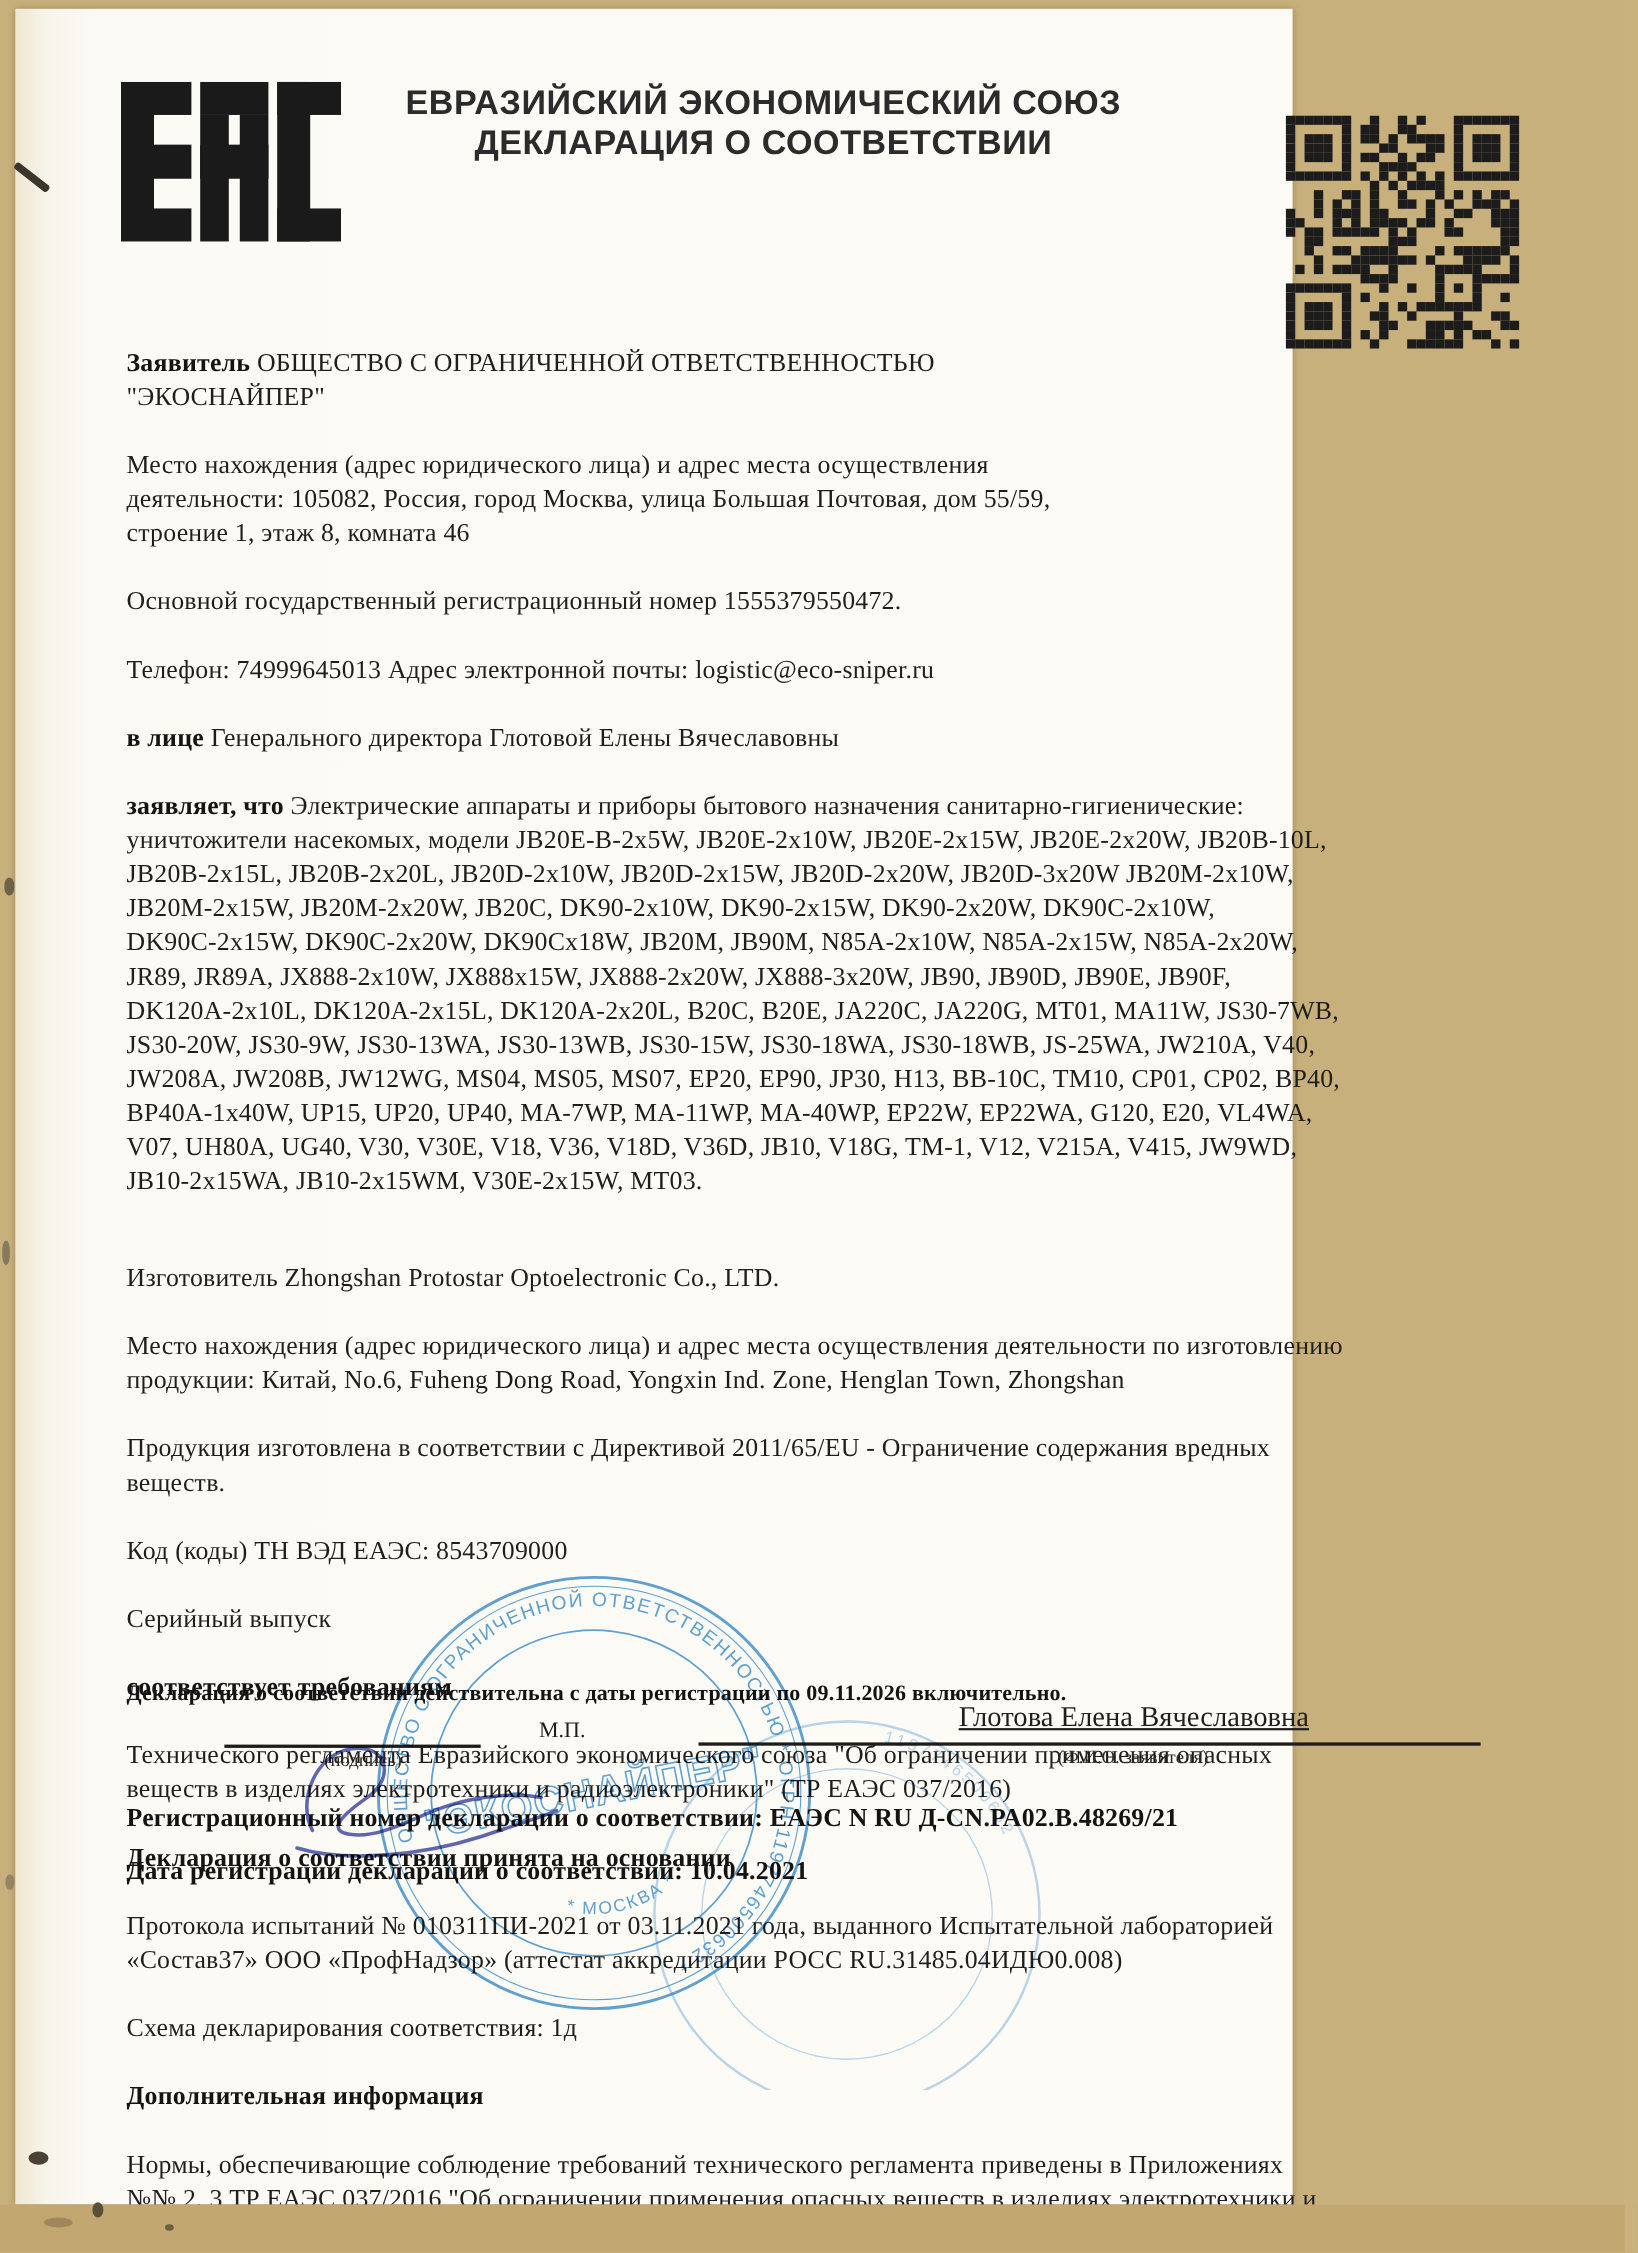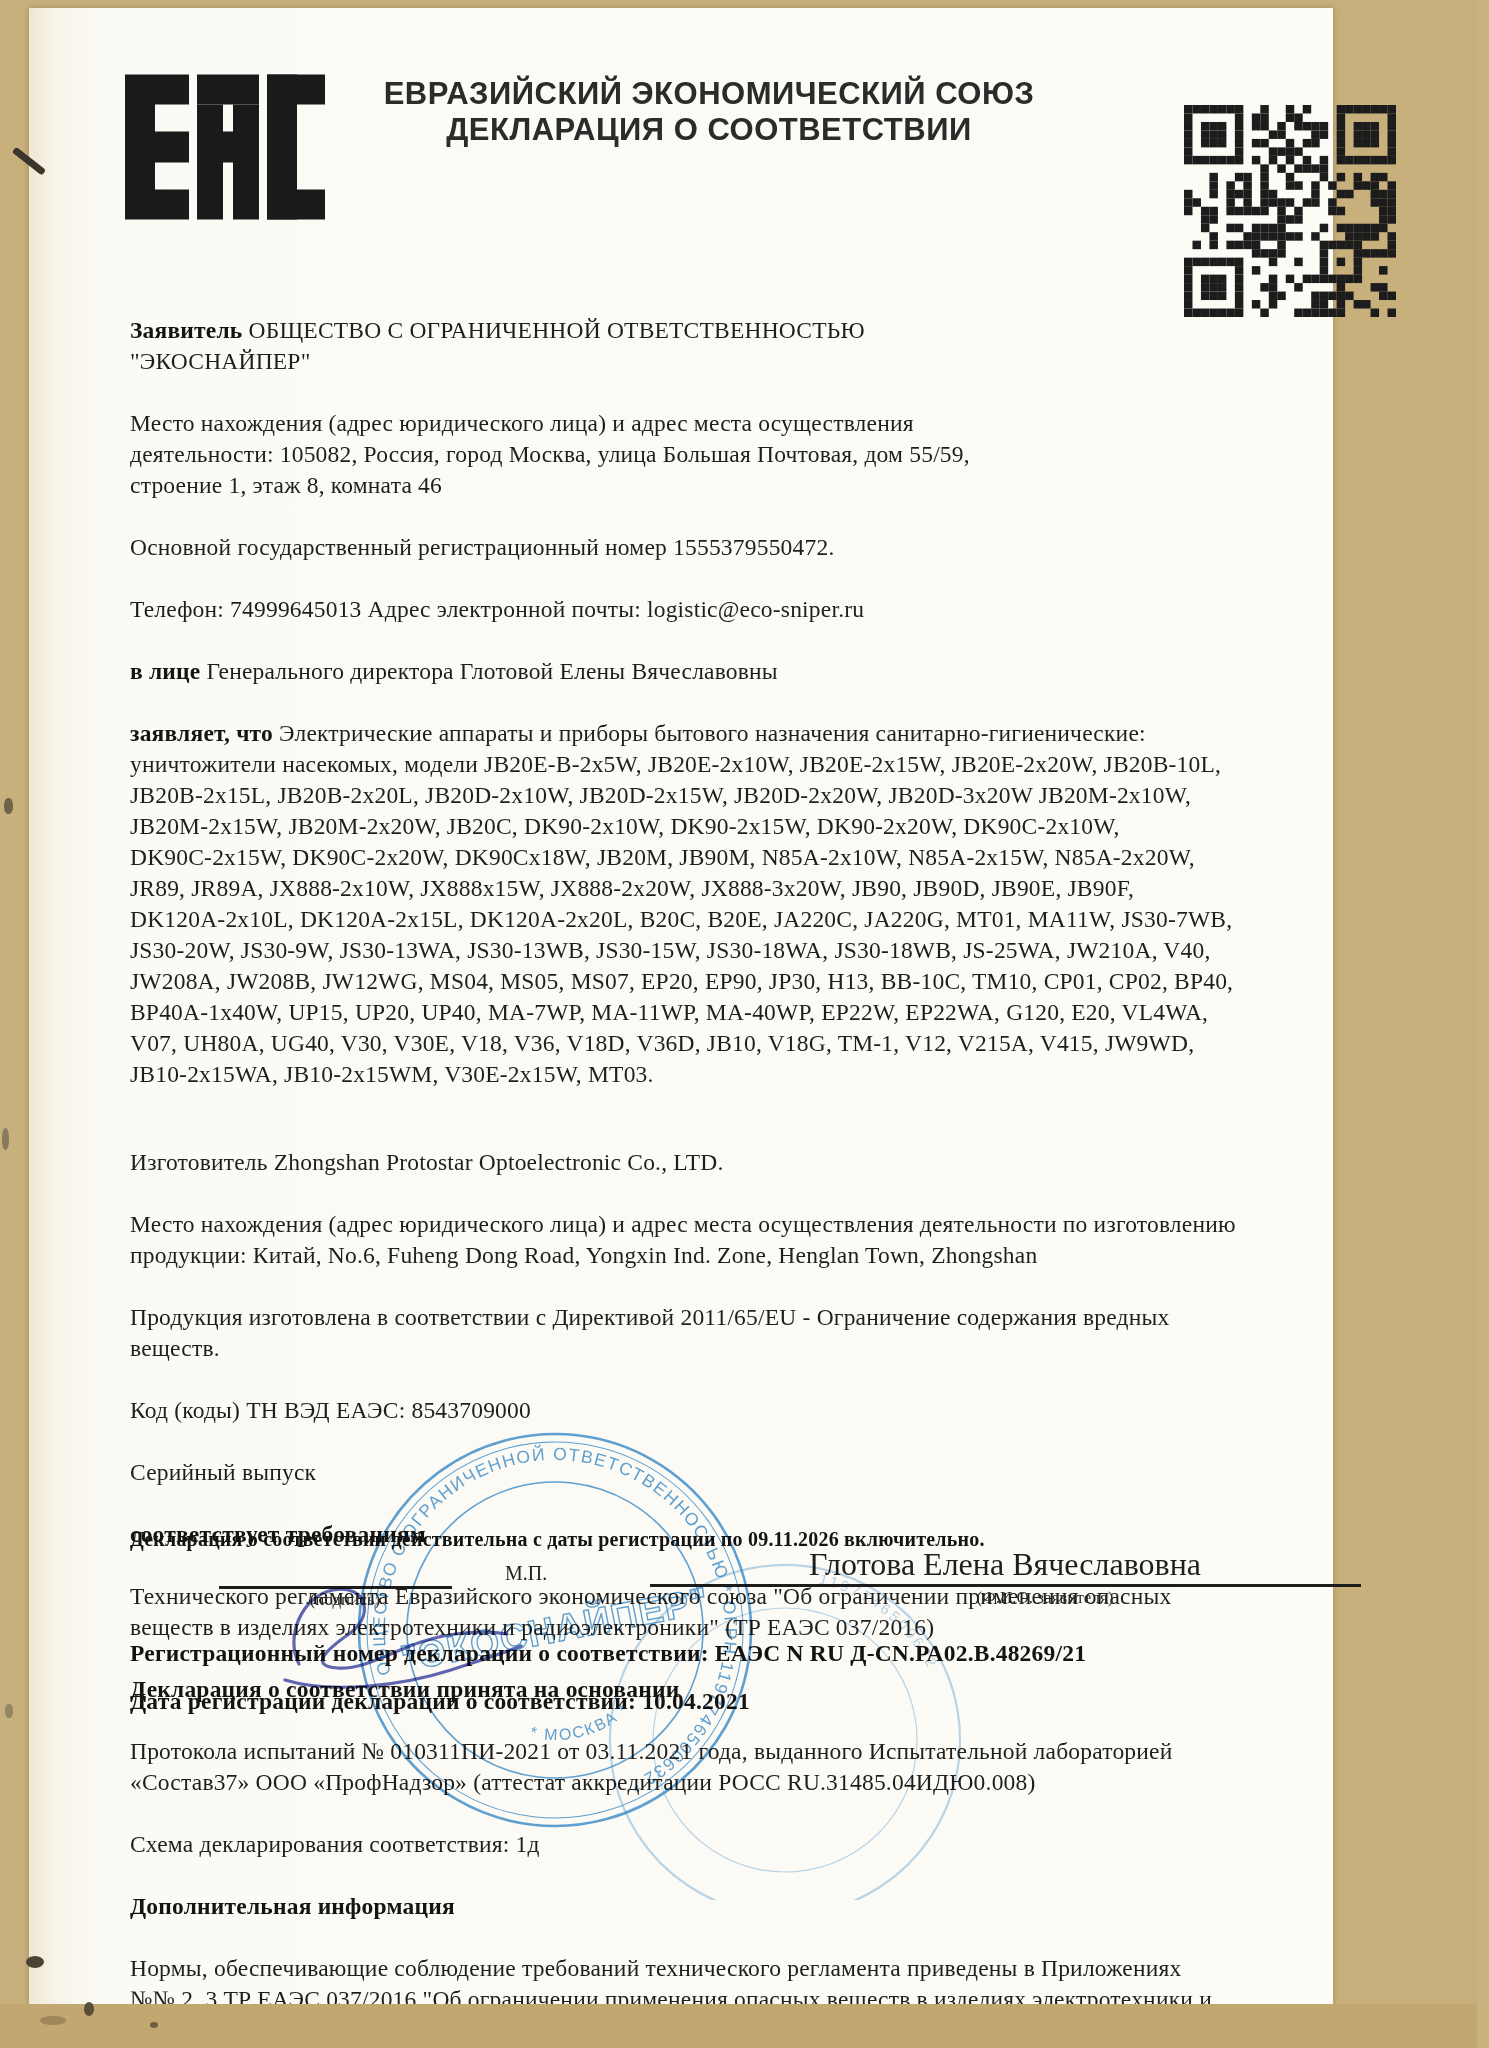--- a/index.html
+++ b/index.html
@@ -9,7 +9,7 @@
     font-family:"Liberation Serif", serif;
   }
   #page{
-    position:absolute;left:29px;top:8px;width:1304px;height:1996px;
+    position:absolute;left:14px;top:8px;width:1161px;height:1996px;
     background:linear-gradient(90deg,#efe7d2 0px,#f7f4ea 28px,#fbfaf5 70px,#fcfbf6 100%);
     box-shadow:0 0 6px rgba(90,70,30,.35);
   }

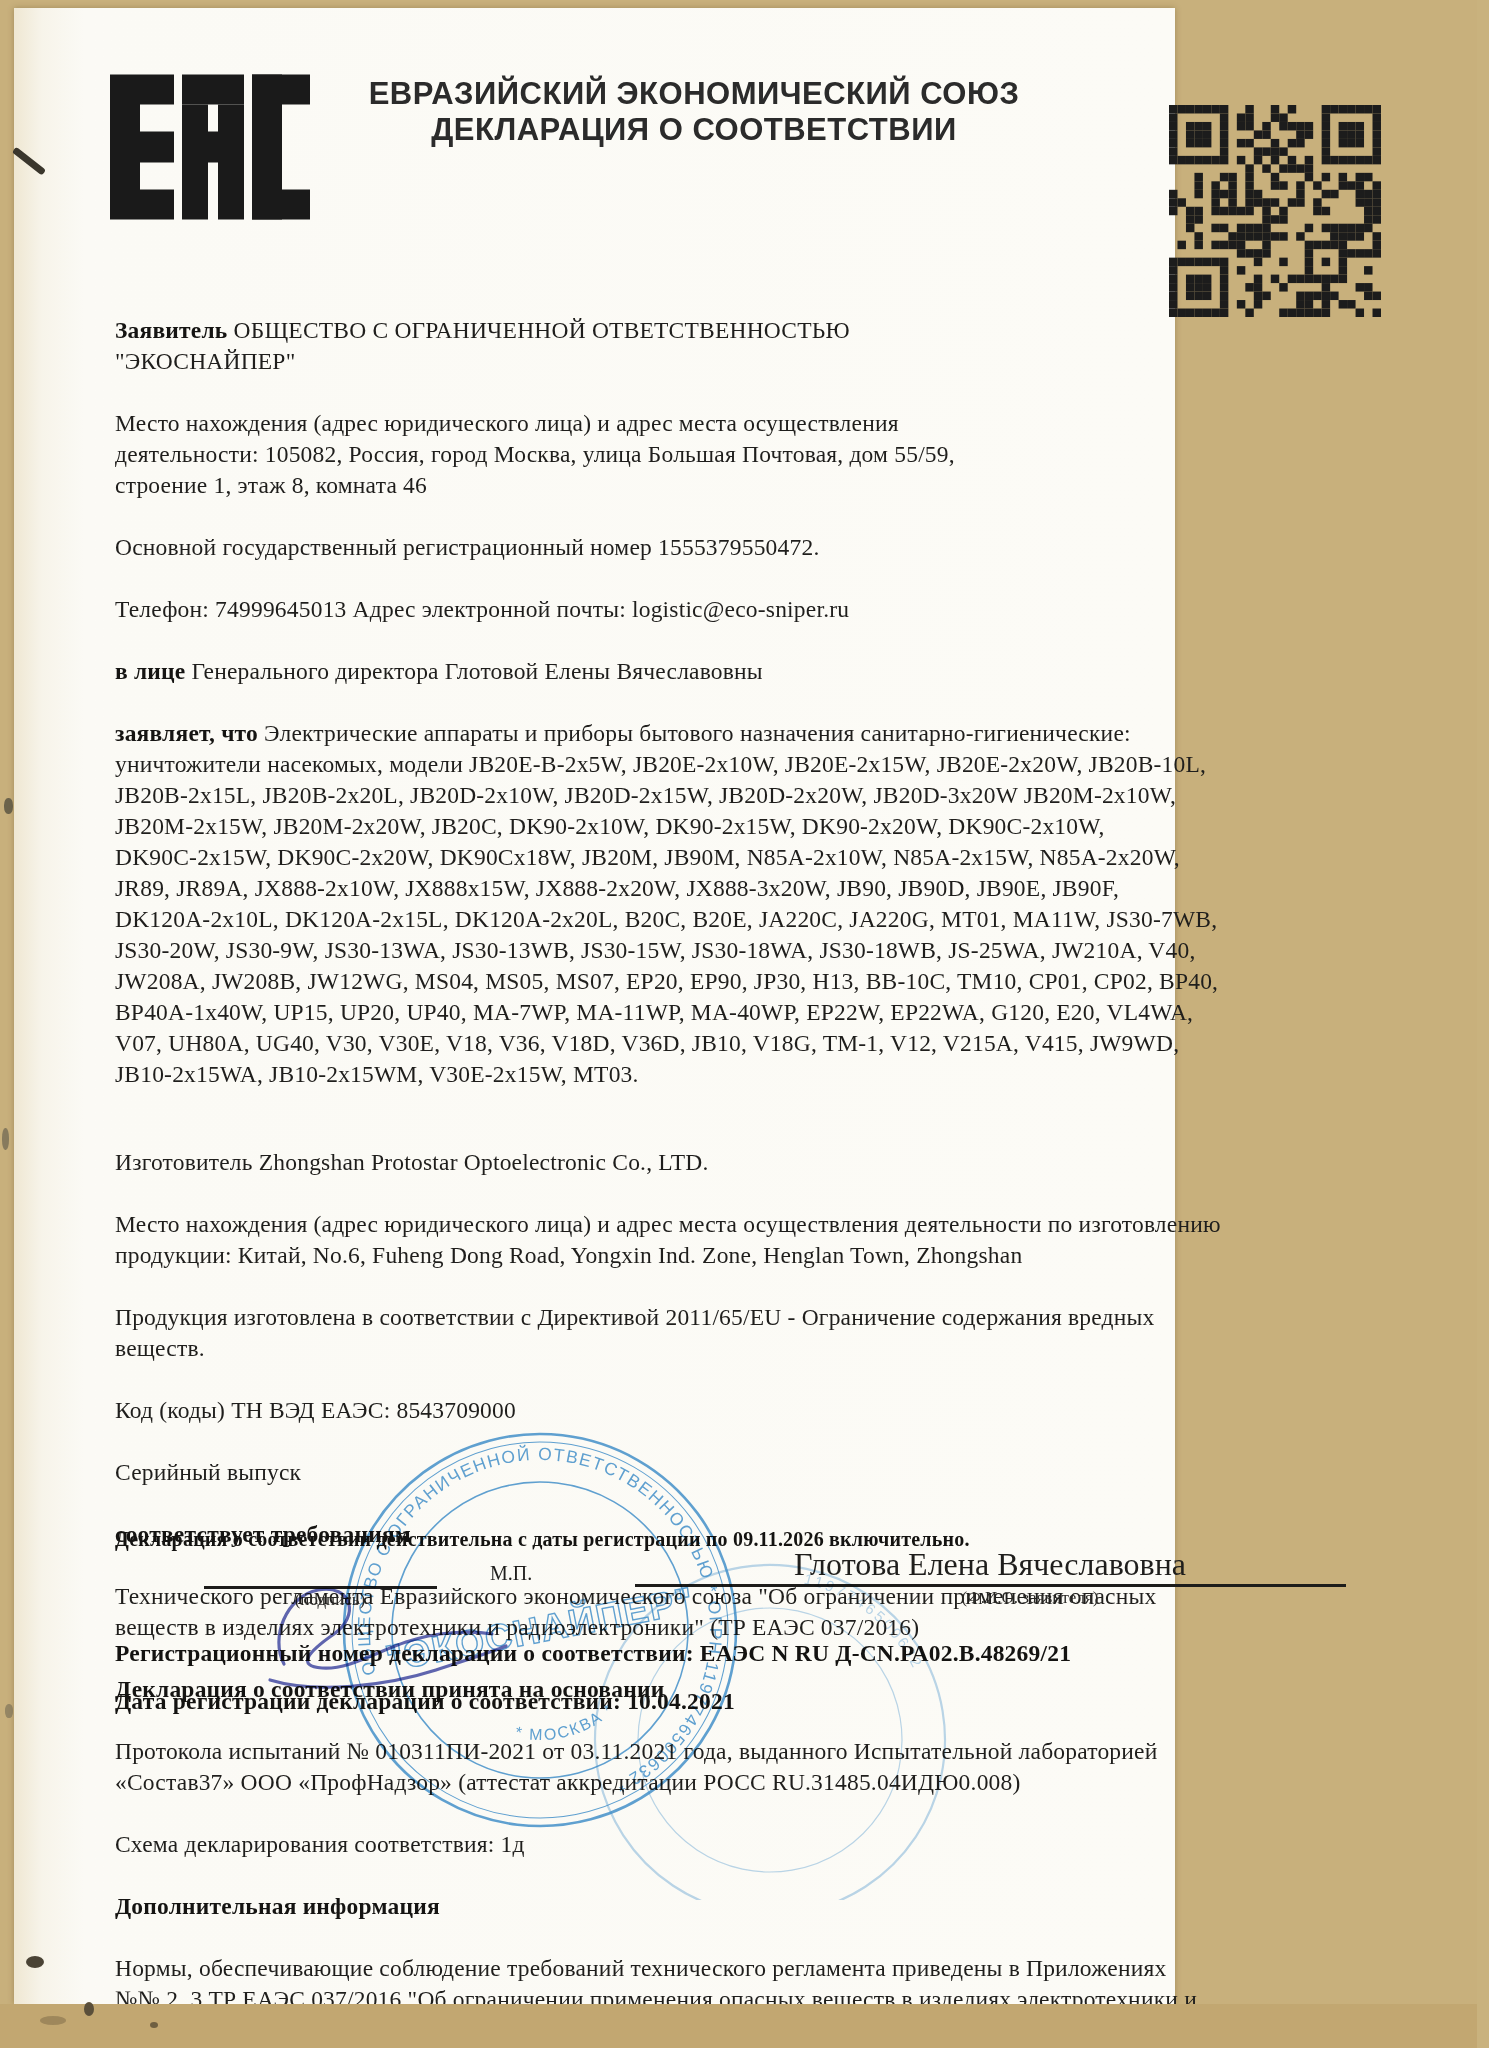--- a/index.html
+++ b/index.html
@@ -44,7 +44,7 @@
   .caption{position:absolute;font-size:17px;color:#2a2926;text-align:center;}
   .caption.sign{left:226px;top:62px;width:180px;}
   .caption.fio{left:776px;top:60px;width:400px;padding-left:40px;}
-  .fio-name{position:absolute;left:776px;top:18px;width:400px;text-align:center;font-size:32px;color:#1f1e1c;}
+  .fio-name{position:absolute;left:776px;top:18px;width:400px;text-align:right;font-size:26px;color:#1f1e1c;text-decoration:underline;}
   .regline{
     position:absolute;left:101px;font-size:23.5px;font-weight:bold;color:#141311;letter-spacing:.2px;
   }

